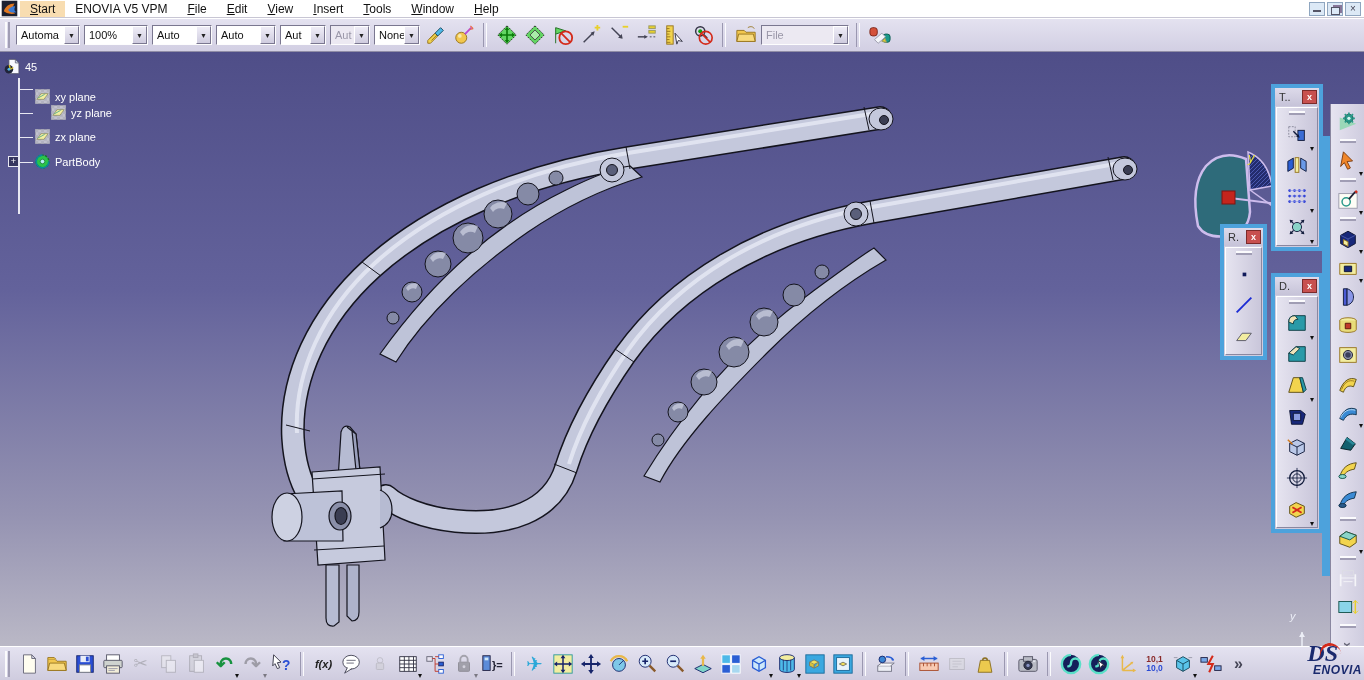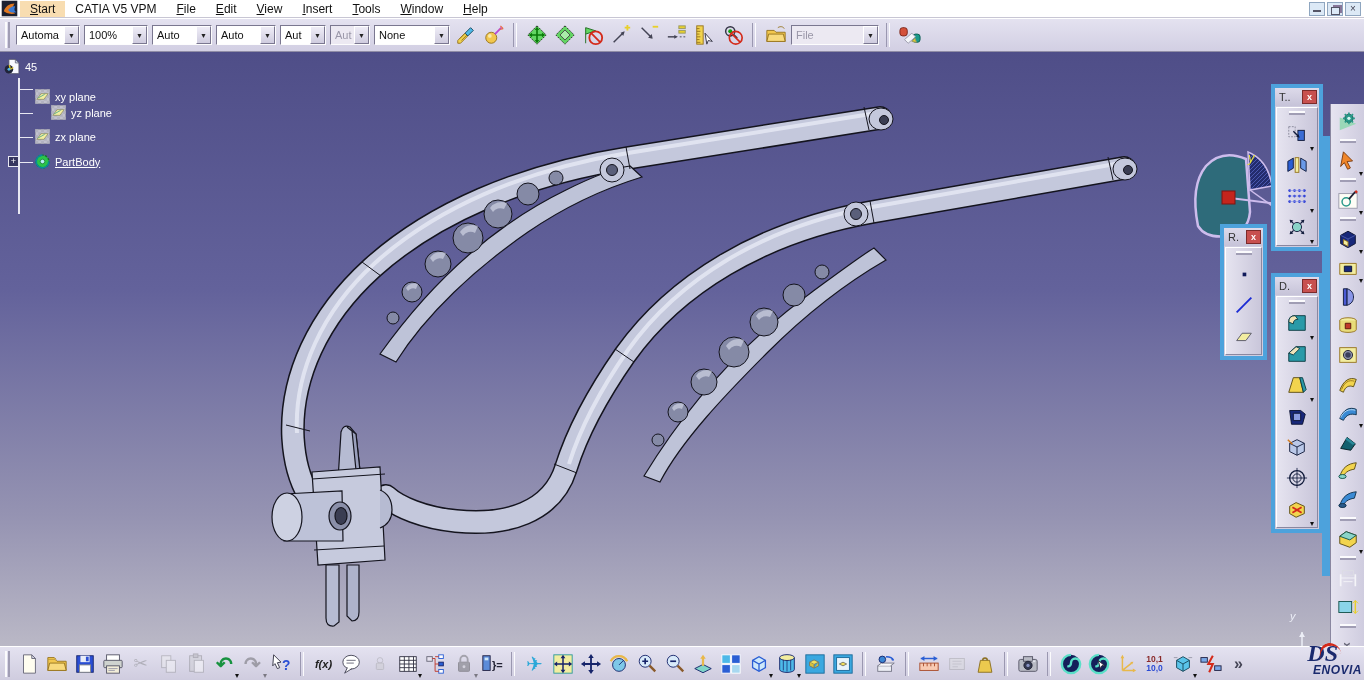--- a/index.html
+++ b/index.html
@@ -83,7 +83,7 @@
       </svg></span>
   <span id="menuitems" style="display:flex;">
       <span class="mi active"><u>S</u>tart</span>
-      <span class="mi">CATIA V5 VPM</span>
+      <span class="mi">ENOVIA V5 VPM</span>
       <span class="mi"><u>F</u>ile</span>
       <span class="mi"><u>E</u>dit</span>
       <span class="mi"><u>V</u>iew</span>

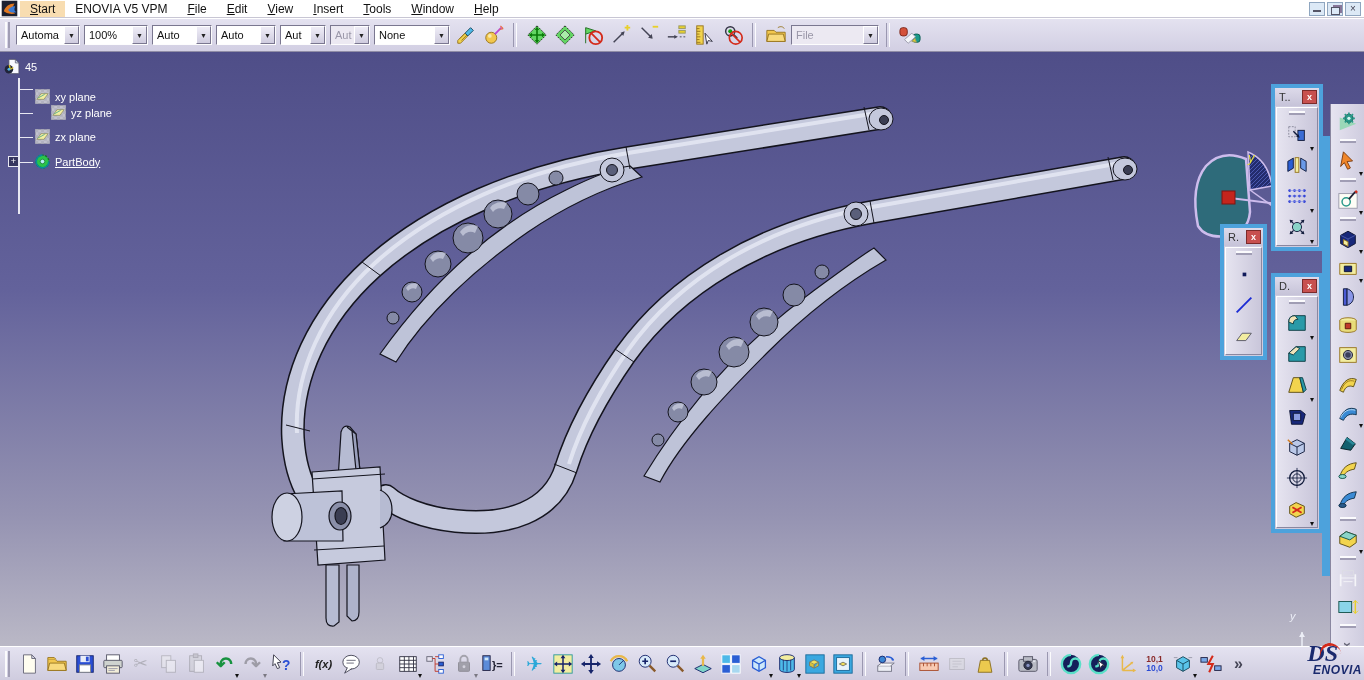--- a/index.html
+++ b/index.html
@@ -126,7 +126,7 @@
         <span class="val">Aut</span>
         <span class="dbt">▼</span>
       </span>
-      <span class="drp" style="width: 76px;">
+      <span class="drp" style="width: 46px;">
         <span class="val">None</span>
         <span class="dbt">▼</span>
       </span>

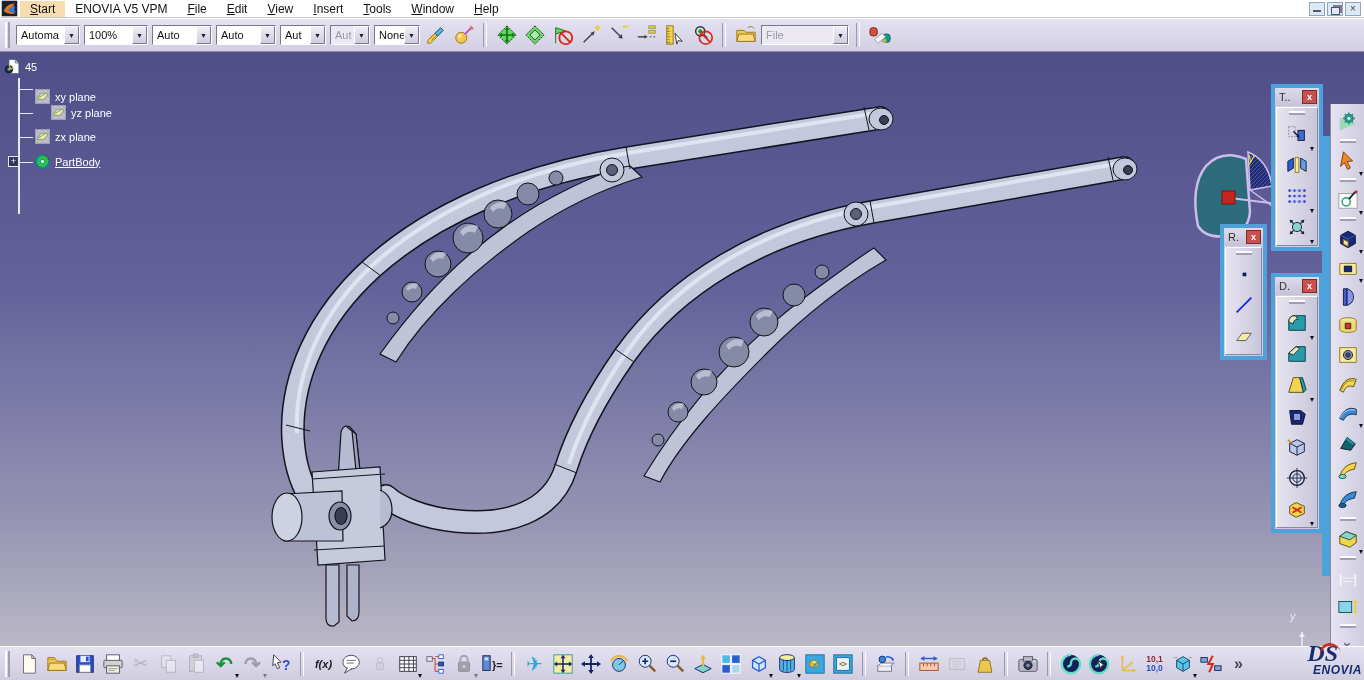--- a/index.html
+++ b/index.html
@@ -353,7 +353,7 @@
           <span>zx plane</span>
         </div>
         <div class="tline" style="left: 19px; top: 83px; width: 14px; height: 1px;"></div>
-        <div class="trow" style="left: 34px; top: 99px; text-decoration: underline;">
+        <div class="trow" style="left: 34px; top: 99px;">
           <svg viewBox="0 0 24 24">
             <circle cx="12" cy="12" r="9" fill="#2ac44a" stroke="#14722a" stroke-width="2" stroke-dasharray="3 2"></circle>
             <path d="M12 3a9 9 0 109 9" fill="none" stroke="#0a8a9a" stroke-width="2.4"></path>

